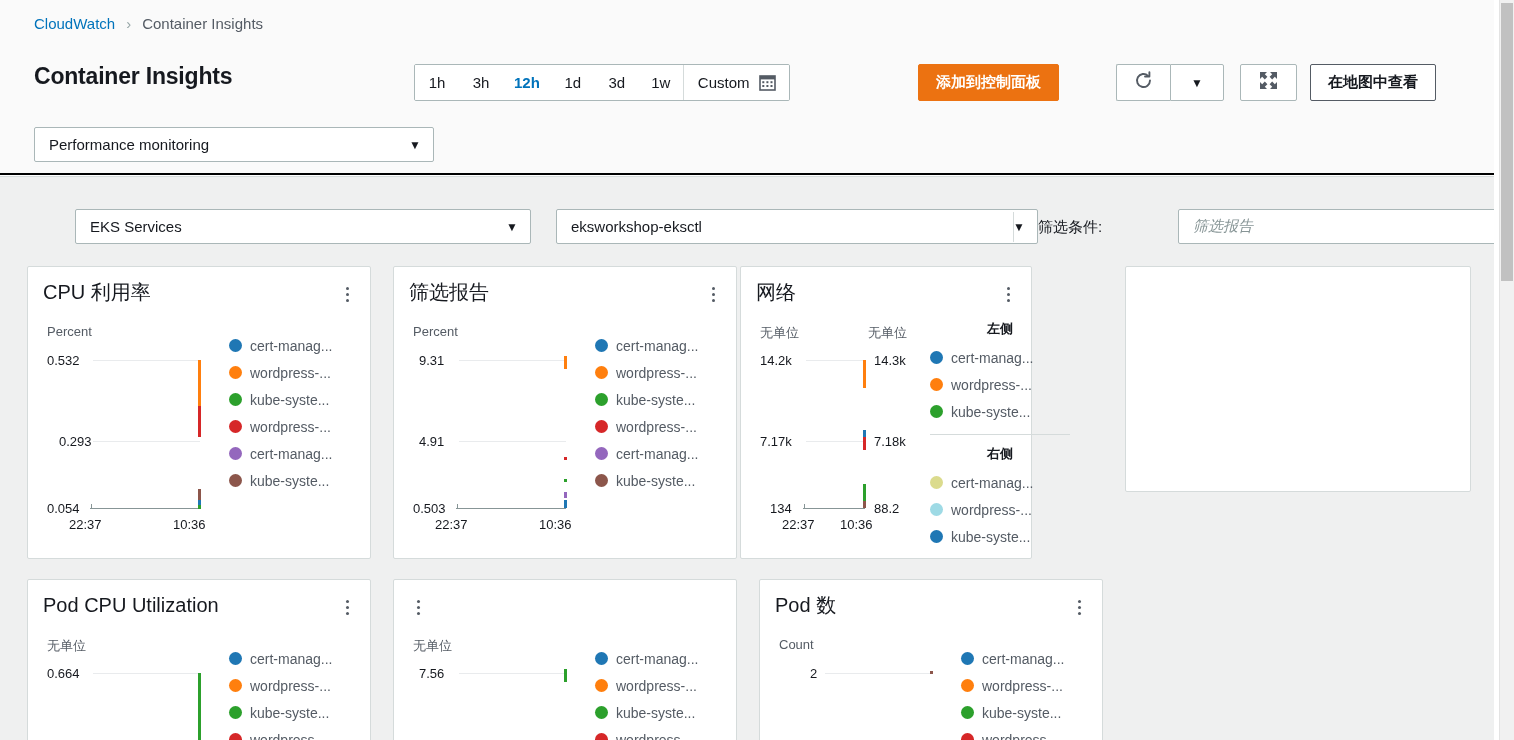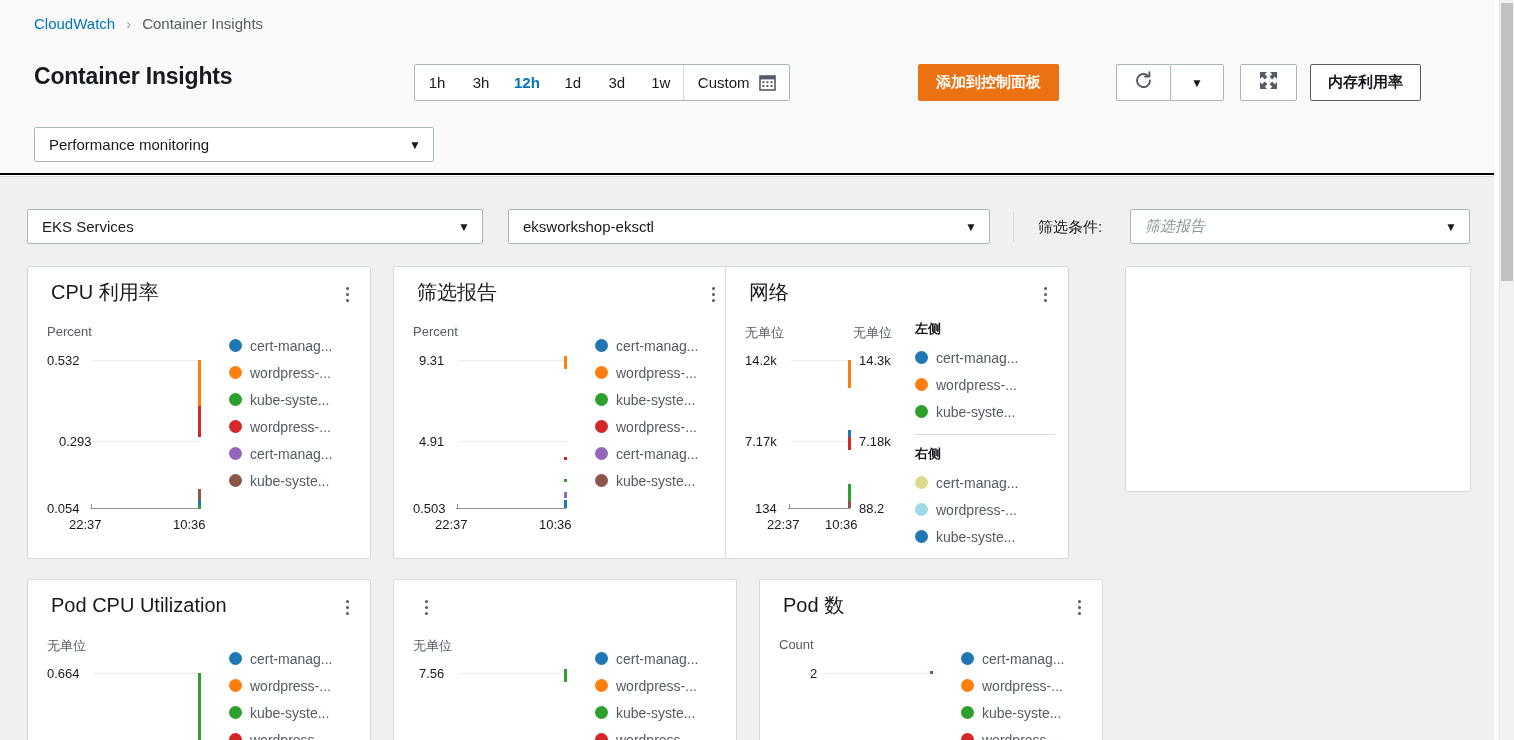--- a/index.html
+++ b/index.html
@@ -271,7 +271,7 @@
       </span>
     </div>
 
-    <div class="btn-map">内存利用率</div>
+    <div class="btn-map">在地图中查看</div>
 
     <div class="select-dash">
       <span>Performance monitoring</span>

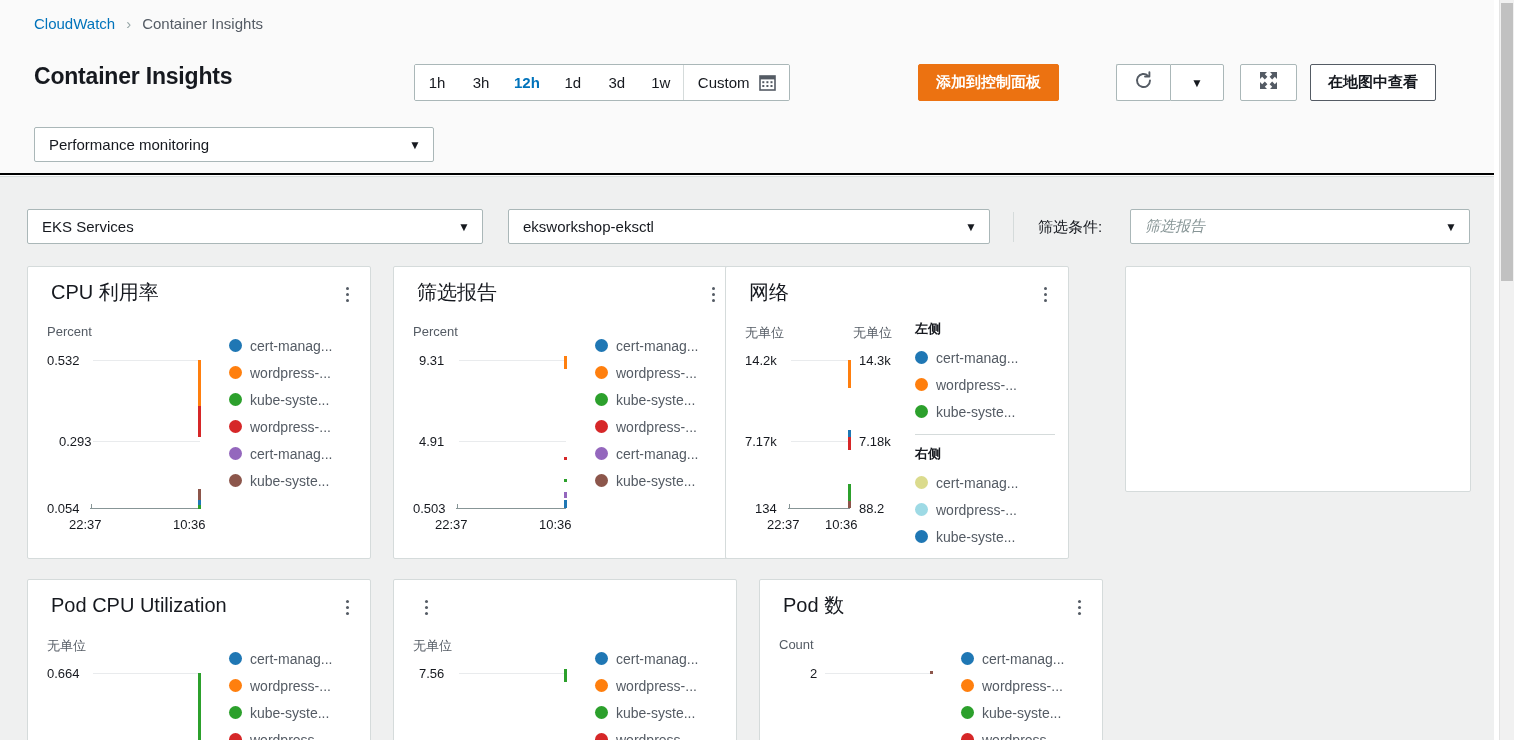--- a/index.html
+++ b/index.html
@@ -112,7 +112,7 @@
     position: absolute; top: 32px; height: 35px;
     background: #fff; border: 1px solid #aab7b8; border-radius: 2px;
     display: flex; align-items: center; justify-content: space-between;
-    padding: 0 12px 0 14px; font-size: 15px; cursor: pointer;
+    padding: 0 12px 0 14px; font-size: 15px; cursor: pointer; margin-left: 48px;
   }
   #sel-service { left: 27px; width: 456px; }
   #sel-cluster { left: 508px; width: 482px; }

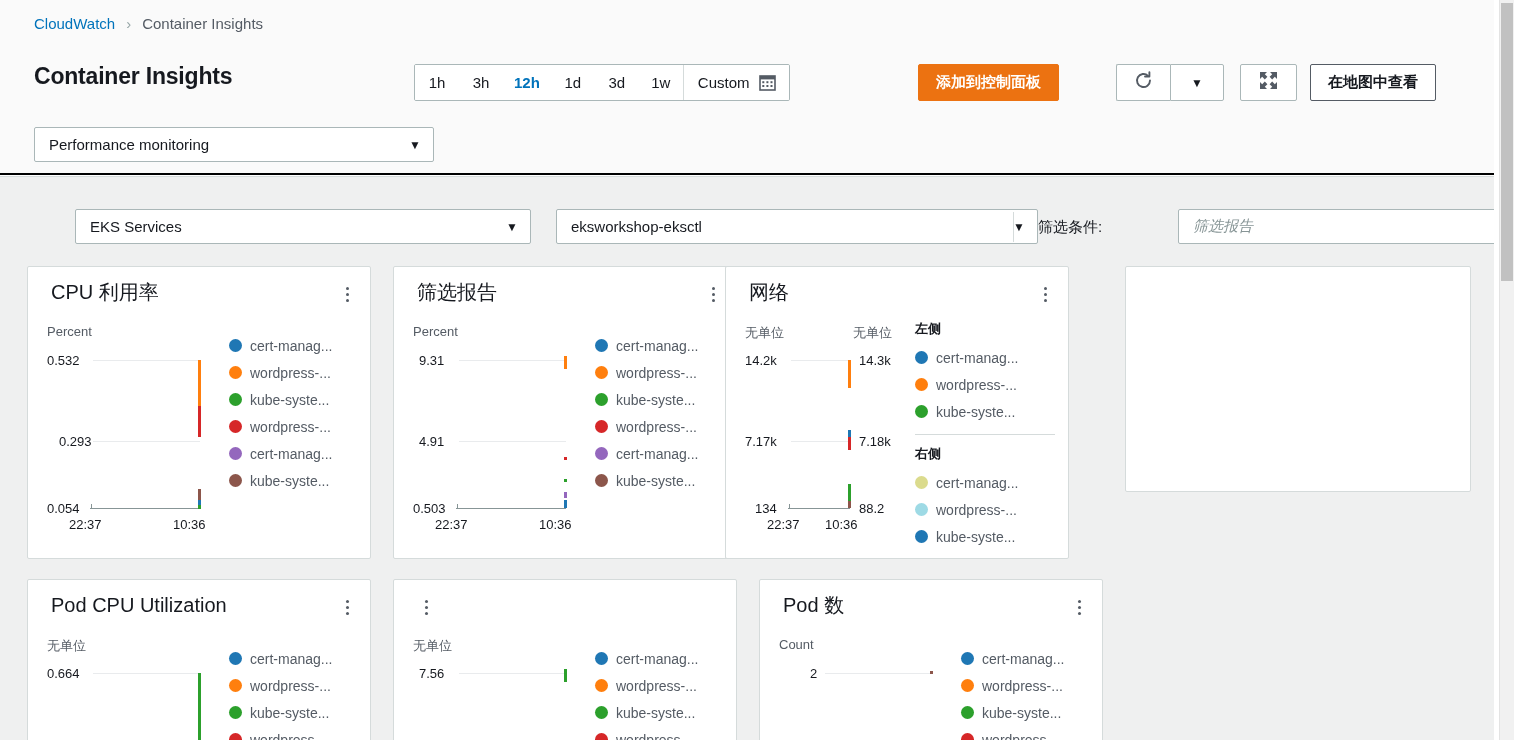--- a/index.html
+++ b/index.html
@@ -141,7 +141,6 @@
   .card-head {
     display: flex; align-items: flex-end; justify-content: space-between;
     padding: 13px 14px 0 15px;
-    margin-left: 8px;
   }
   .card-title { font-size: 20px; color: #16191f; font-weight: normal; line-height: 1.2; }
   .kebab {

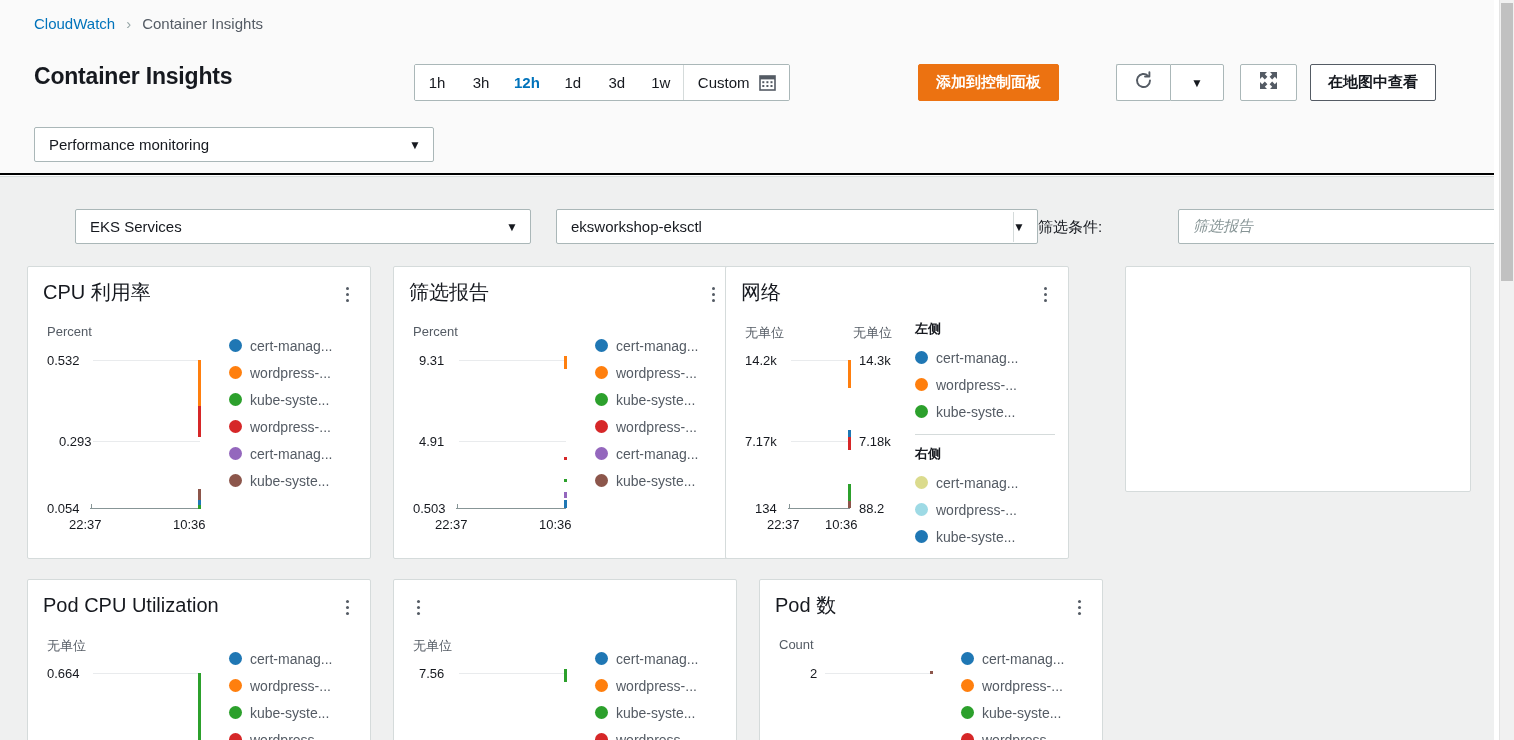--- a/index.html
+++ b/index.html
@@ -409,7 +409,7 @@
         </div>
       </div>
 
-      <div class="card" style="left:725px; top:17px; width:344px; height:293px;">
+      <div class="card" style="left:740px; top:17px; width:292px; height:293px;">
         <div class="card-head">
           <div class="card-title">网络</div>
           <div class="kebab">

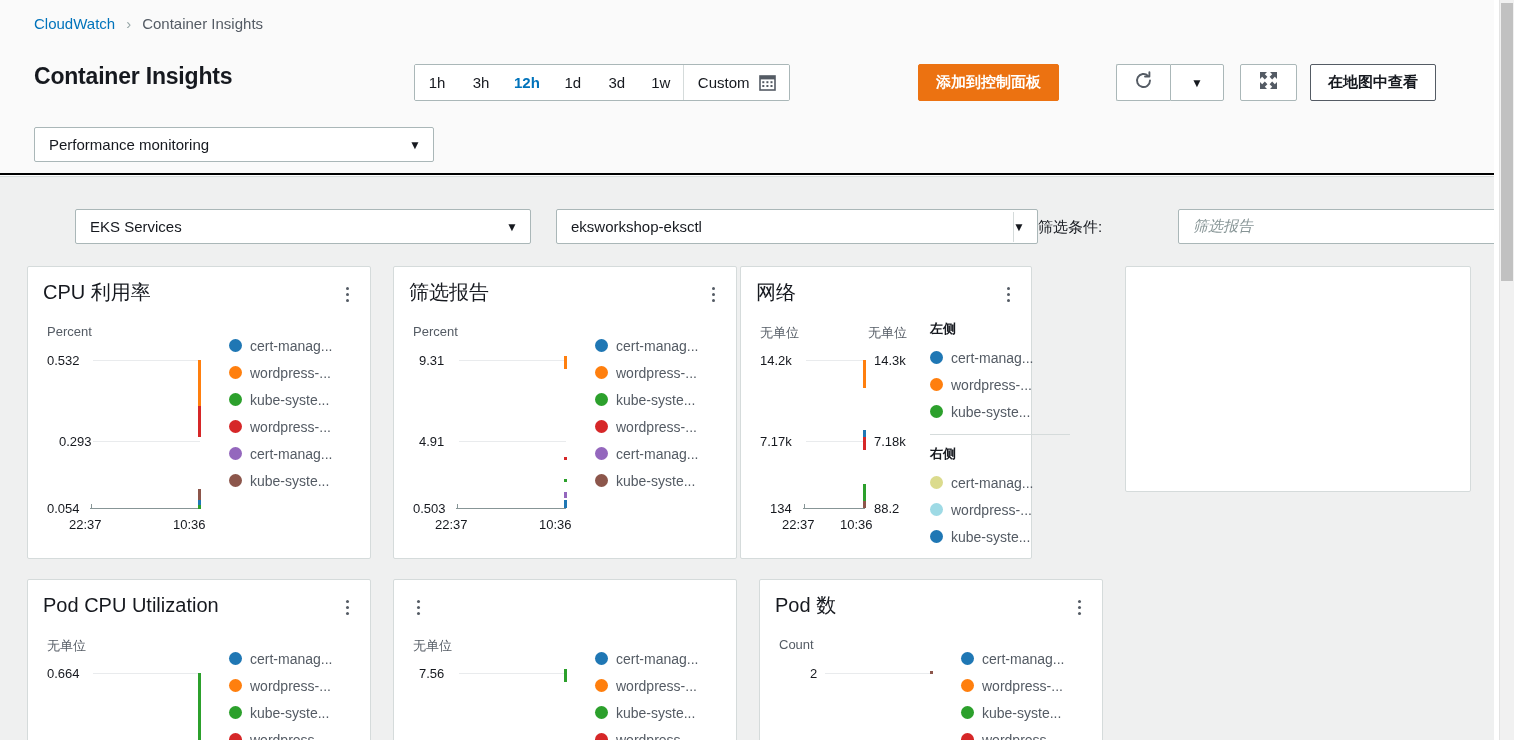--- a/index.html
+++ b/index.html
@@ -439,7 +439,7 @@
           <div class="xlab" style="left:41px; top:213px;">22:37</div>
           <div class="xlab" style="left:99px; top:213px;">10:36</div>
 
-          <div class="legend" style="left:189px; top:16px; width:140px;">
+          <div class="legend" style="left:189px; top:16px; width:140px;text-align:center;">
             <div class="legend-group-title">左侧</div>
             <div class="legend-item">
               <span class="legend-sw" style="background:#1f77b4;"></span>

